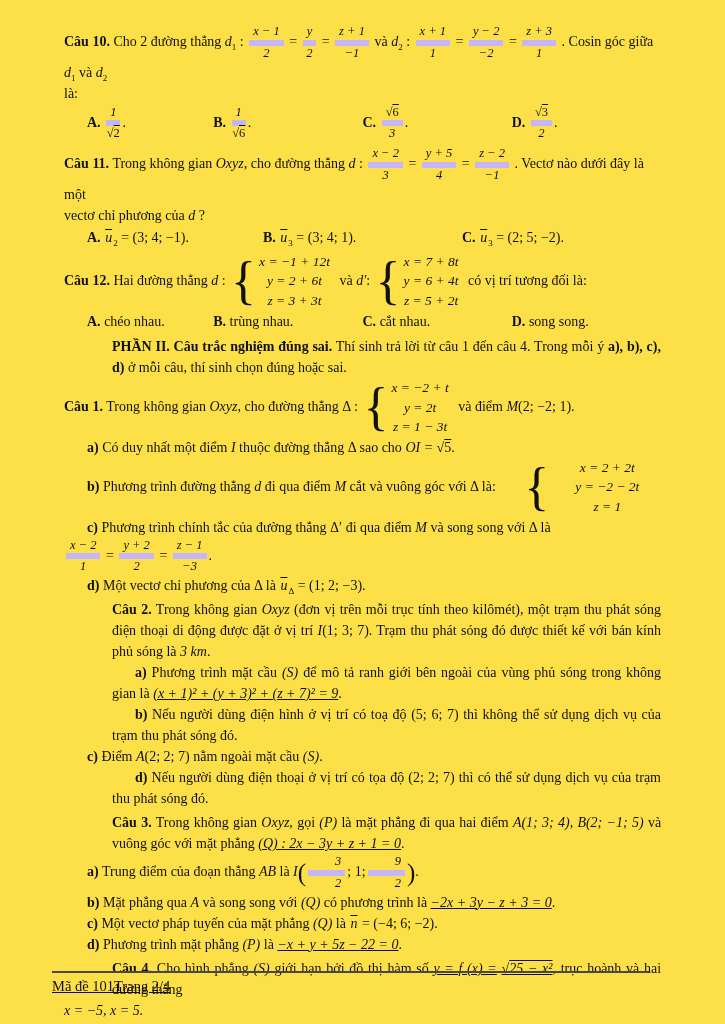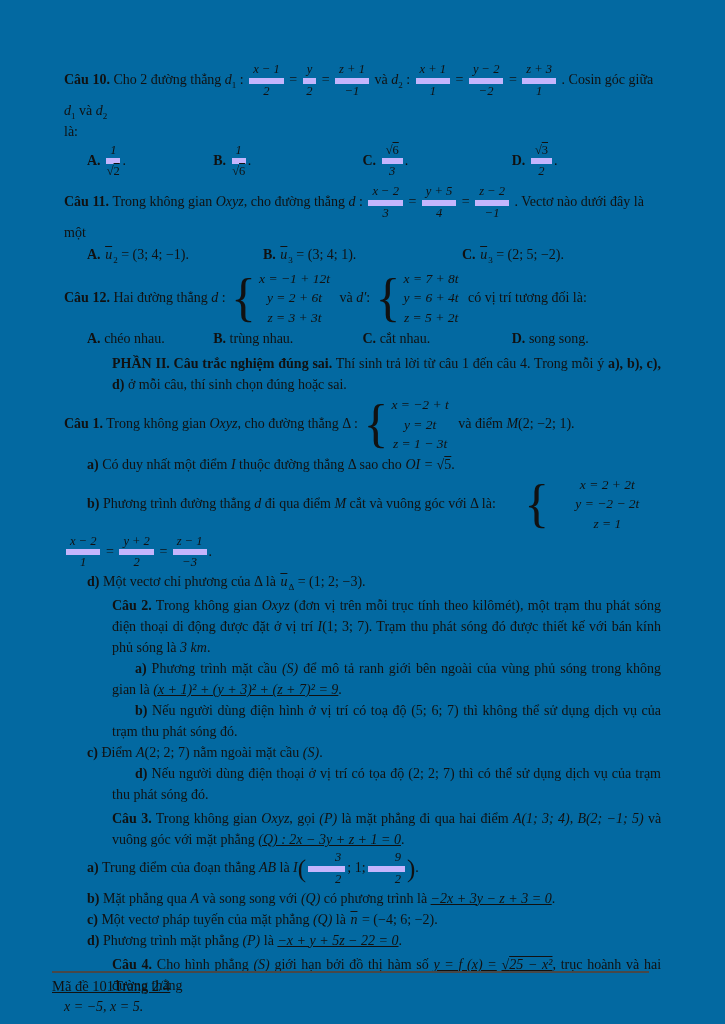--- a/index.html
+++ b/index.html
@@ -5,9 +5,9 @@
   * { box-sizing: border-box; }
   html,body { margin:0; padding:0; background:#ffffff; }
   .page {
-    width:725px; height:1024px; background:#0369a1; color:#111;
+    width:725px; height:1024px; background:#fde047; color:#111;
     font-family:"Liberation Serif", serif; font-size:14px; line-height:1.5;
-    padding:62px 64px 0 64px; position:relative; overflow:hidden;
+    padding:24px 64px 0 64px; position:relative; overflow:hidden;
   }
   .line { margin:0; }
   .j { text-align:justify;margin-left:48px; }

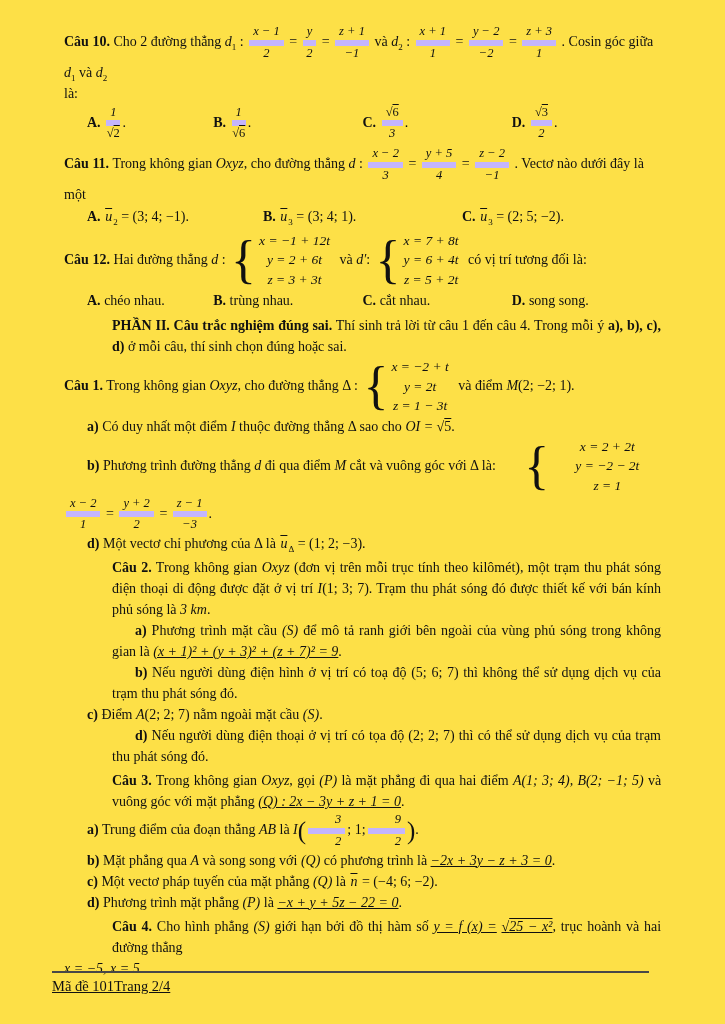--- a/index.html
+++ b/index.html
@@ -111,6 +111,11 @@
       <span class="frac"><span class="top">z − 2</span><span class="bot">−1</span></span>
       <span>. Vectơ nào dưới đây là một</span>
     </div>
+    <div class="line">
+      <span>vectơ chỉ phương của</span>
+      <i>d</i>
+      <span>?</span>
+    </div>
     <div class="optrow">
       <span class="opt"><b>A.</b> <span class="vec">u</span><sub>2</sub> <span>= (3; 4; −1).</span></span>
       <span class="opt"><b>B.</b> <span class="vec">u</span><sub>3</sub> <span>= (3; 4; 1).</span></span>

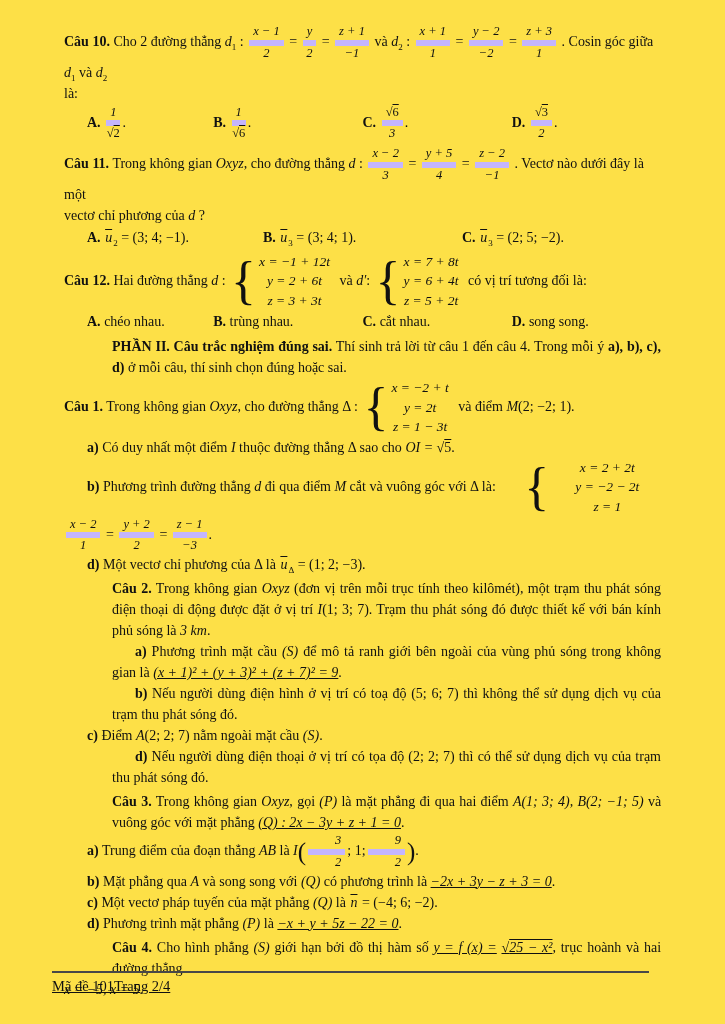--- a/index.html
+++ b/index.html
@@ -202,6 +202,14 @@
       </span>
         </span>
     </div>
+    <p class="line ind">
+      <b>c)</b>
+      <span>Phương trình chính tắc của đường thẳng</span>
+      <span>Δ′</span>
+      <span>đi qua điểm</span>
+      <i>M</i>
+      <span>và song song với Δ là</span>
+    </p>
     <div class="line">
       <span class="frac"><span class="top">x − 2</span><span class="bot">1</span></span>
       <span>=</span>

